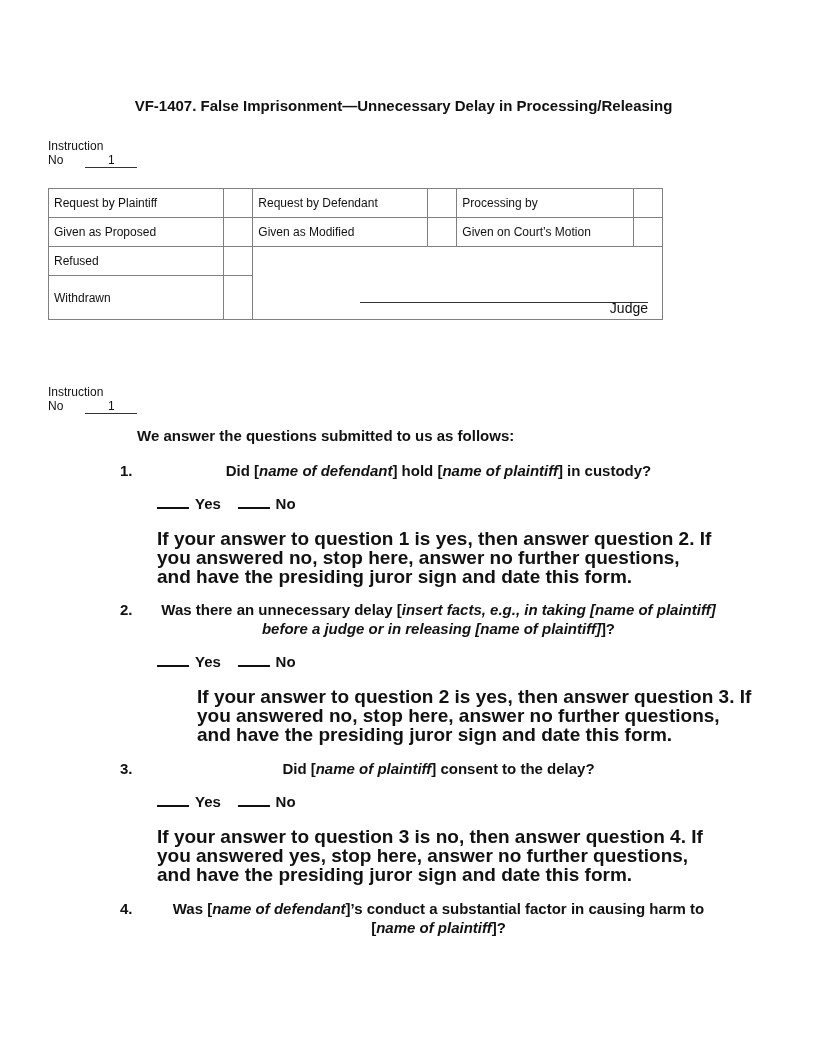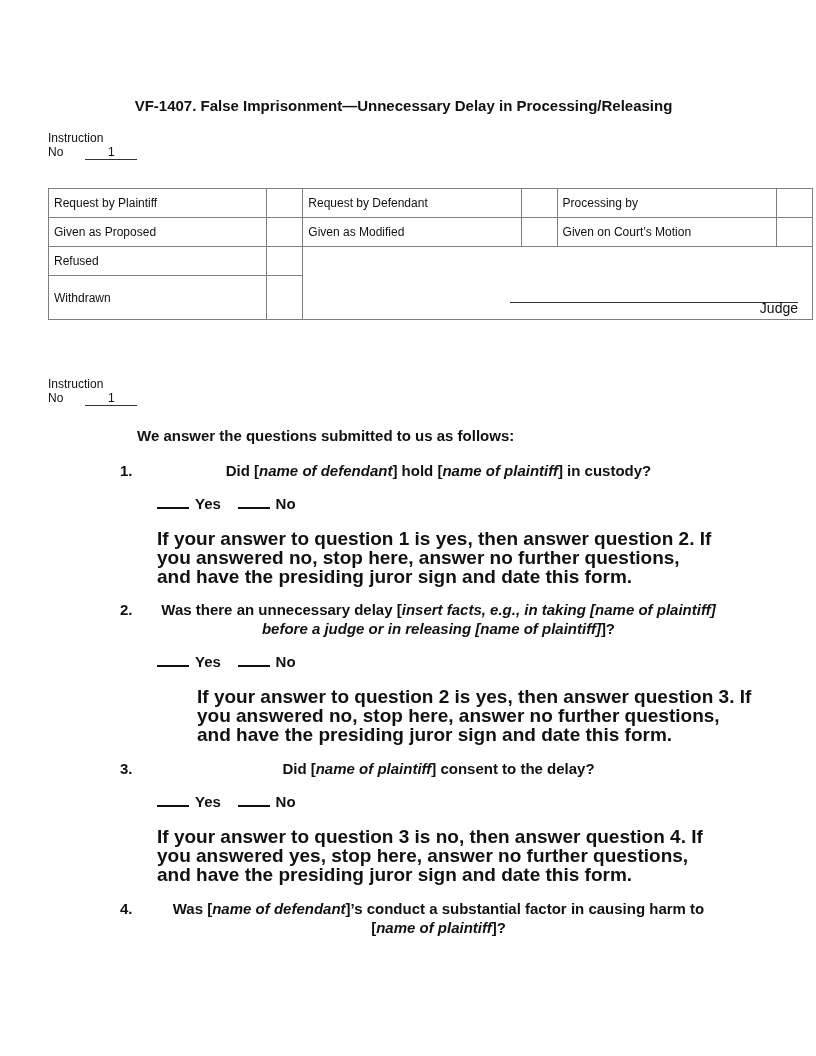--- a/index.html
+++ b/index.html
@@ -6,7 +6,7 @@
   body { width:816px; height:1056px; position:relative; overflow:hidden; font-family:"Liberation Sans", sans-serif; color:#111; }
   .abs { position:absolute; }
   .title { left:0; width:807px; top:97px; text-align:center; font-weight:bold; font-size:15px; }
-  .instr { font-size:12px; line-height:14px; left:48px; }
+  .instr { font-size:12px; line-height:14px; left:48px;margin-top:8px; }
   .instr .num { display:inline-block; width:52px; margin-left:22px; border-bottom:1px solid #333; text-align:center; line-height:13px; }
   table.req { position:absolute; left:48px; top:188px; width:765px; border-collapse:collapse; font-size:12px; }
   table.req td { border:1px solid #808080; padding:0 5px; height:28px; vertical-align:middle; }

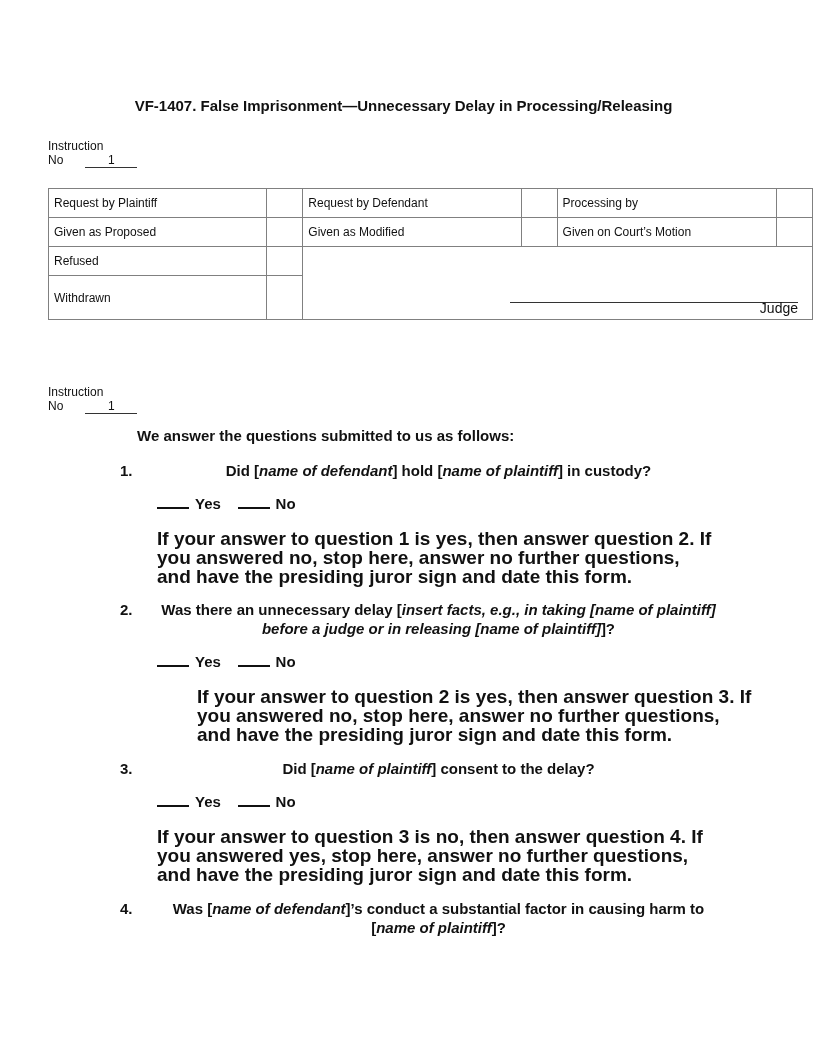--- a/index.html
+++ b/index.html
@@ -8,7 +8,7 @@
   .title { left:0; width:807px; top:97px; text-align:center; font-weight:bold; font-size:15px; }
   .instr { font-size:12px; line-height:14px; left:48px;margin-top:8px; }
   .instr .num { display:inline-block; width:52px; margin-left:22px; border-bottom:1px solid #333; text-align:center; line-height:13px; }
-  table.req { position:absolute; left:48px; top:188px; width:765px; border-collapse:collapse; font-size:12px; }
+  table.req { position:absolute; left:48px; top:188px; width:615px; border-collapse:collapse; font-size:12px; }
   table.req td { border:1px solid #808080; padding:0 5px; height:28px; vertical-align:middle; }
   .judge-cell { position:relative; }
   .judge-line { position:absolute; right:14px; bottom:16px; width:288px; border-top:1px solid #333; }

